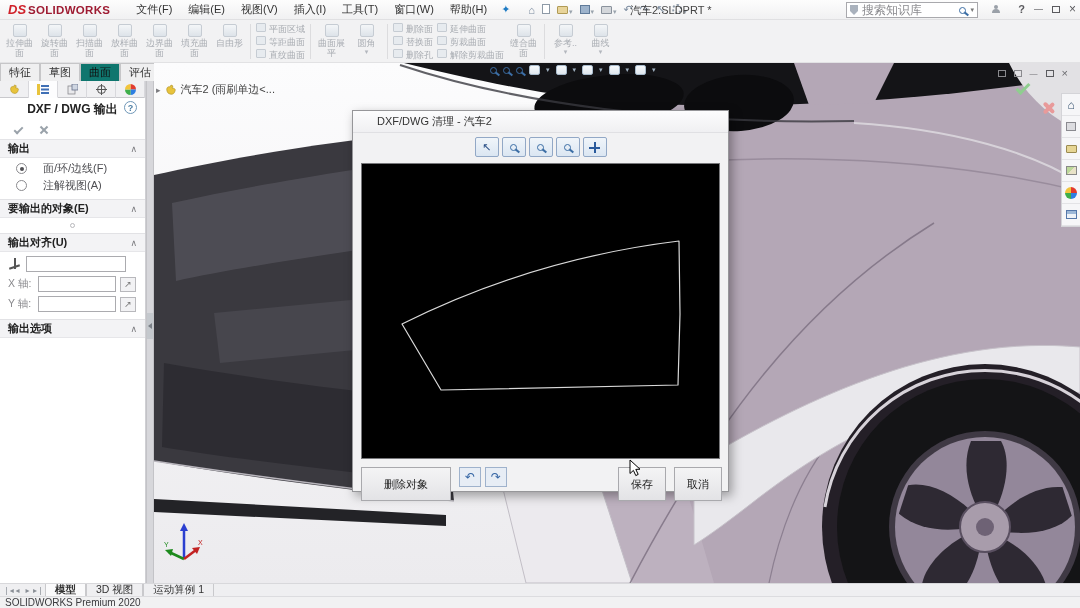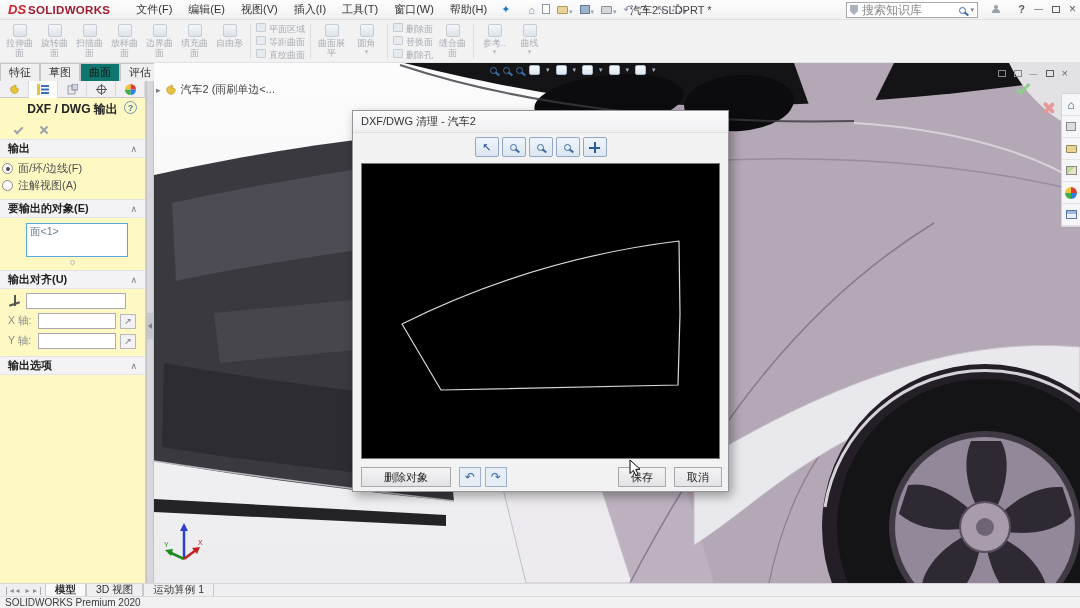--- a/index.html
+++ b/index.html
@@ -247,6 +247,20 @@
         <span>删除孔</span>
       </div>
   </div>
+  <div class="rstackcol">
+    <div class="rsi">
+        <span class="sic"></span>
+        <span>延伸曲面</span>
+      </div>
+    <div class="rsi">
+        <span class="sic"></span>
+        <span>剪裁曲面</span>
+      </div>
+    <div class="rsi">
+        <span class="sic"></span>
+        <span>解除剪裁曲面</span>
+      </div>
+  </div>
   <div class="rbig">
       <span class="ric"></span>
       <span class="rlbl">缝合曲面</span>

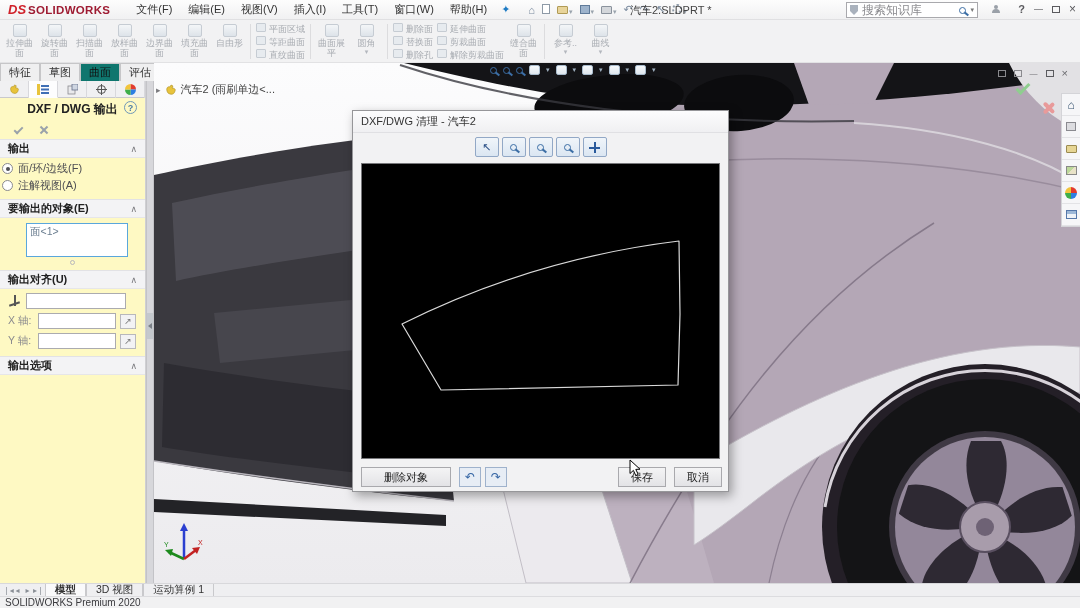--- a/index.html
+++ b/index.html
@@ -77,7 +77,7 @@
 #splitter .tri{width:0;height:0;border-top:3px solid transparent;border-bottom:3px solid transparent;border-right:4px solid #7a7f86}
 
 
-#leftpanel{position:absolute;left:0;top:81px;width:146px;height:502px;background:#fef9c3;border-right:1px solid #cfcfd3}
+#leftpanel{position:absolute;left:0;top:81px;width:146px;height:502px;background:#ffffff;border-right:1px solid #cfcfd3}
 #pmtabs{height:17px;display:flex;border-bottom:1px solid #c9c9cd;background:#f0f0f2}
 .pmtab{width:29px;height:17px;display:flex;align-items:center;justify-content:center;border-right:1px solid #d8d8dc}
 .pmtab.active{background:#fdfdfe;border-bottom:1px solid #fdfdfe}

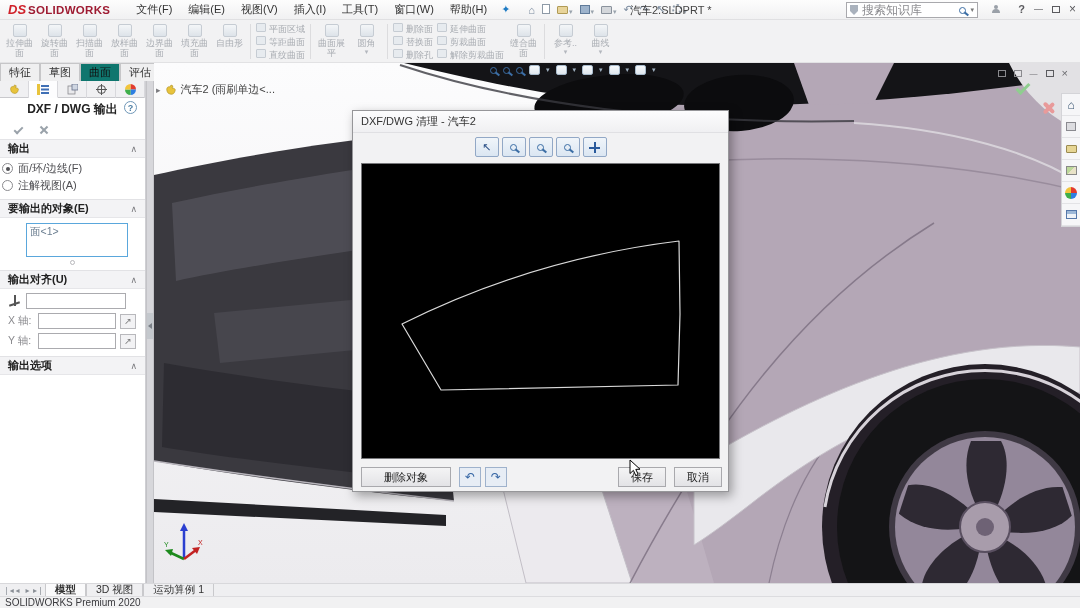--- a/index.html
+++ b/index.html
@@ -107,7 +107,7 @@
 
 
 #dialog{position:absolute;left:352px;top:110px;width:377px;height:382px;background:#f2f2f3;border:1px solid #969699;box-shadow:3px 4px 10px rgba(0,0,0,.35)}
-#dlg-title{height:22px;display:flex;align-items:center;padding-left:8px;background:linear-gradient(#fcfcfd,#f0f0f2);border-bottom:1px solid #e0e0e3;color:#333}
+#dlg-title{height:22px;display:flex;align-items:center;padding-left:24px;background:linear-gradient(#fcfcfd,#f0f0f2);border-bottom:1px solid #e0e0e3;color:#333}
 #dlg-toolbar{height:28px;display:flex;align-items:center;justify-content:center;gap:3px}
 .dbtn{width:24px;height:20px;border:1px solid #92a8c6;background:linear-gradient(#f0f5fa,#dbe6f2);border-radius:2px;display:flex;align-items:center;justify-content:center;color:#2a4f86;font-size:11px}
 .pan{position:relative;width:11px;height:11px}

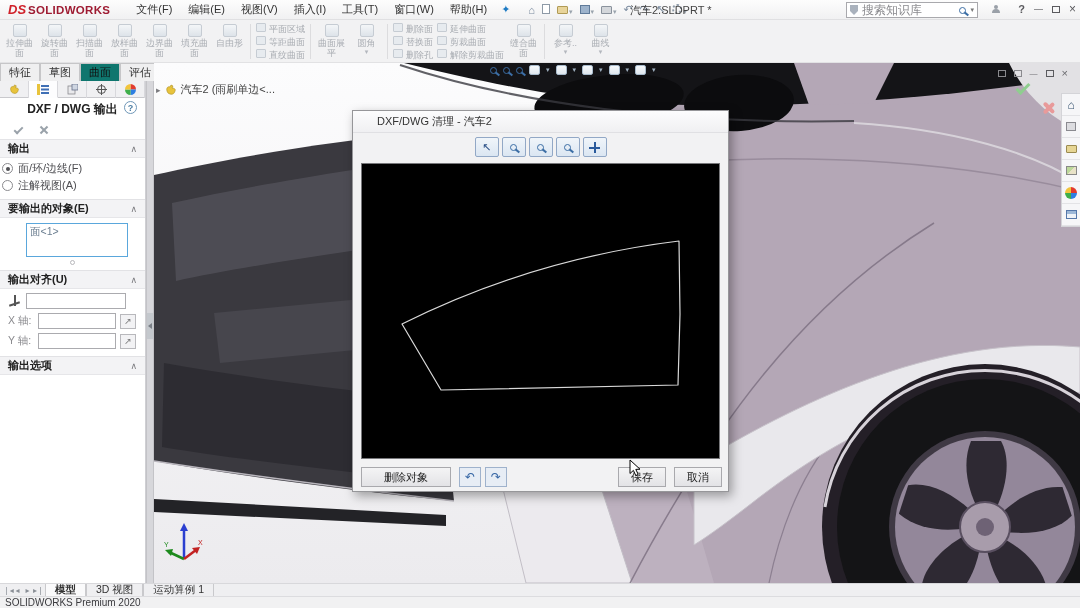--- a/index.html
+++ b/index.html
@@ -91,7 +91,7 @@
 .sechead{height:18px;display:flex;align-items:center;justify-content:space-between;padding:0 8px;font-weight:bold;color:#222;background:#f3f3f5;border-bottom:1px solid #e6e6e9}
 .sechead .chev{font-weight:normal;color:#7a7a7e;font-size:9px}
 .secbody{padding:2px 0 5px 0;border-bottom:1px solid #e2e2e5}
-.radiorow{display:flex;align-items:center;gap:5px;height:17px;padding-left:2px;color:#4e4e52}
+.radiorow{display:flex;align-items:center;gap:16px;height:17px;padding-left:16px;color:#4e4e52}
 .radio{width:11px;height:11px;border:1px solid #8a8a8e;border-radius:50%;background:#fff;position:relative;flex:none}
 .radio.sel::after{content:"";position:absolute;left:2.5px;top:2.5px;width:4px;height:4px;border-radius:50%;background:#4f4f53}
 #selbox{margin:3px 0 0 26px;width:102px;height:34px;background:#fff;border:1.5px solid #5aa7dc;padding:1px 3px;color:#6b7e90;font-size:10.5px}

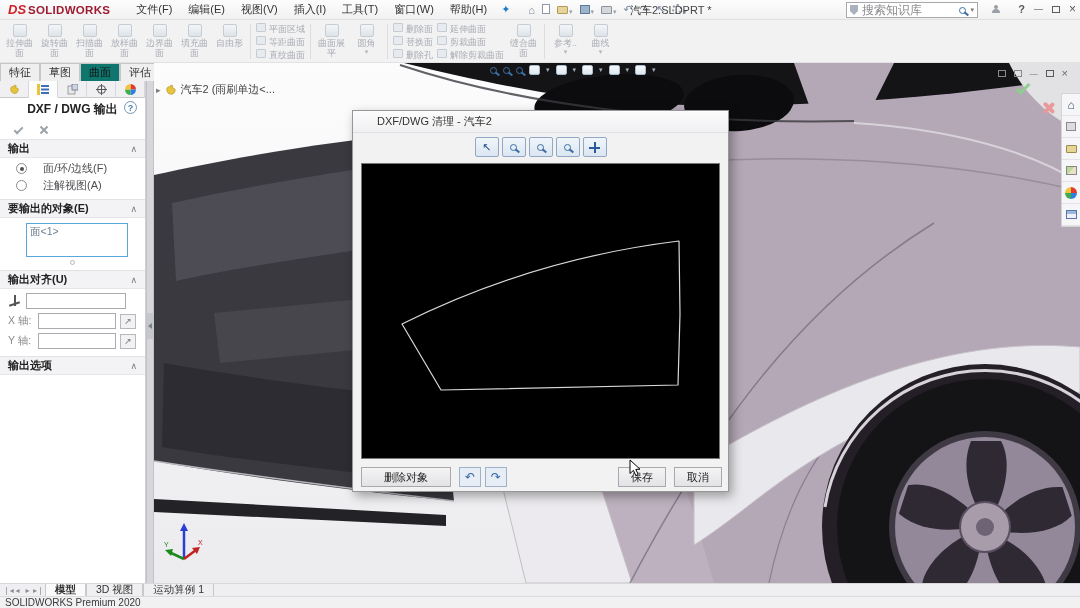--- a/index.html
+++ b/index.html
@@ -487,9 +487,6 @@
     <span class="chev">∧</span>
   </div>
   <div class="secbody">
-    <div id="selbox">
-      <span>面&lt;1&gt;</span>
-    </div>
     <div class="grip-dot"></div>
   </div>
 

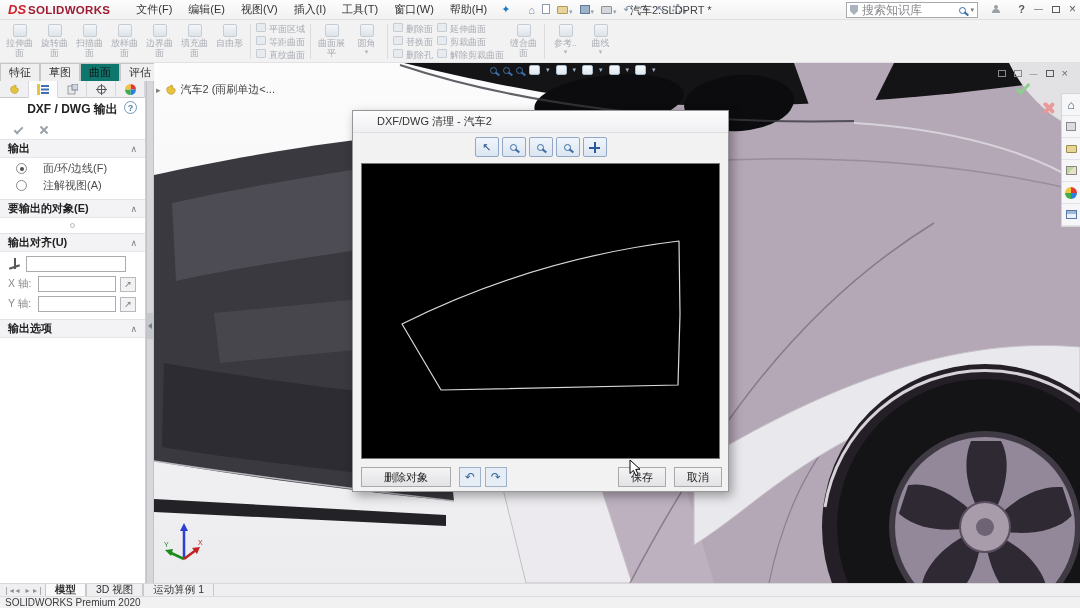--- a/index.html
+++ b/index.html
@@ -115,7 +115,7 @@
 .pan::after{content:"";position:absolute;left:0;top:5px;width:11px;height:2px;background:#2a5a9c}
 #dlg-canvas{position:absolute;left:8px;top:52px;width:359px;height:296px;background:#000;border:1px solid #77777a}
 #dlg-buttons{position:absolute;left:0;top:356px;width:377px;height:20px}
-.wbtn{position:absolute;height:20px;border:1px solid #a9a9ad;background:linear-gradient(#f4f4f5,#e3e3e6);color:#222;font-size:11px;display:flex;align-items:center;justify-content:center}
+.wbtn{position:absolute;height:34px;border:1px solid #a9a9ad;background:linear-gradient(#f4f4f5,#e3e3e6);color:#222;font-size:11px;display:flex;align-items:center;justify-content:center}
 .sqbtn{position:absolute;width:22px;height:20px;border:1px solid #9fb2cc;background:#e7edf5;color:#3465a4;font-size:12px;display:flex;align-items:center;justify-content:center}
 #cursor{position:absolute;left:276px;top:348px;z-index:5}
 

